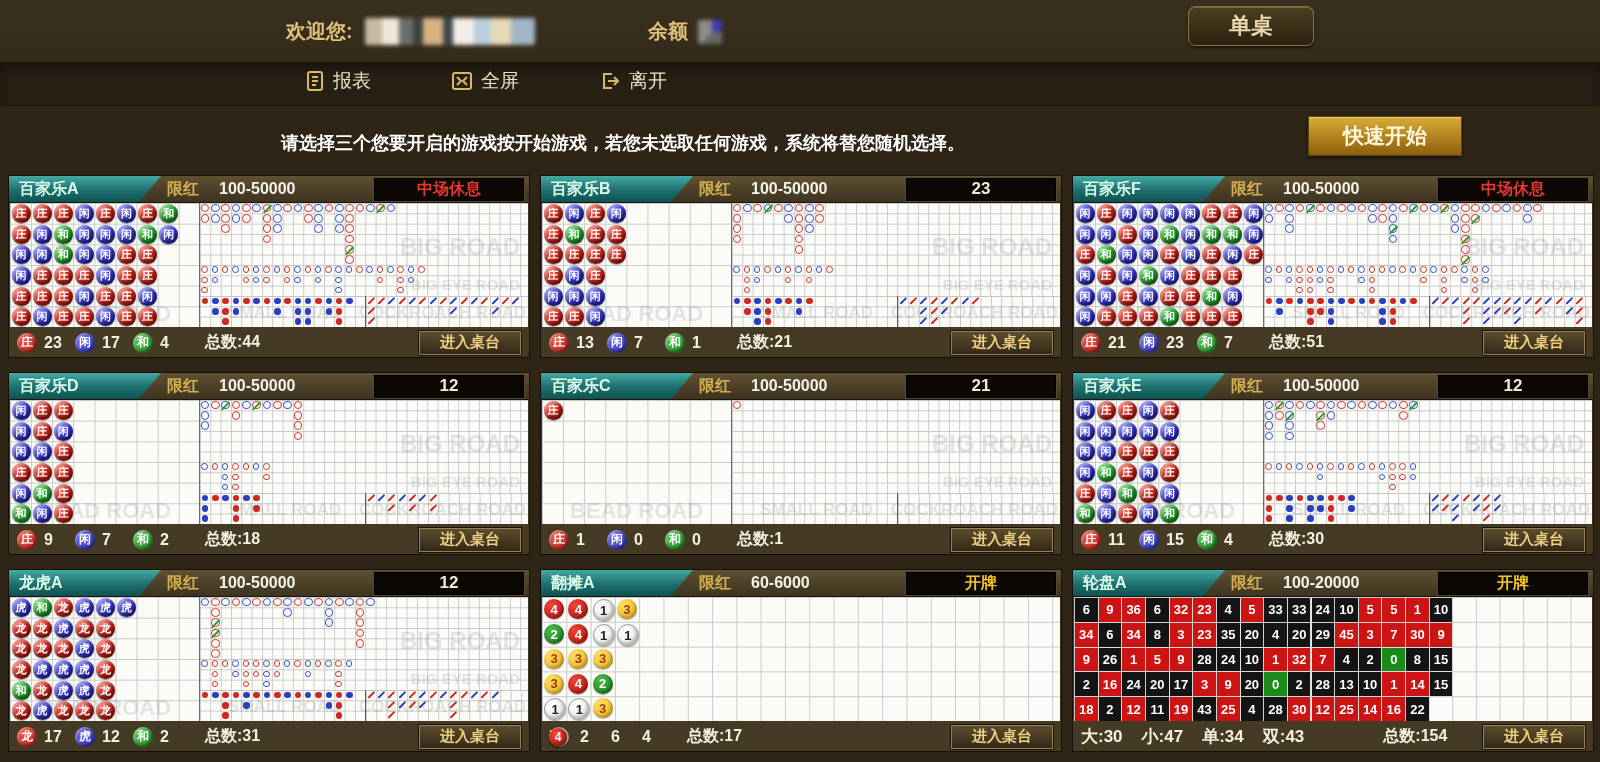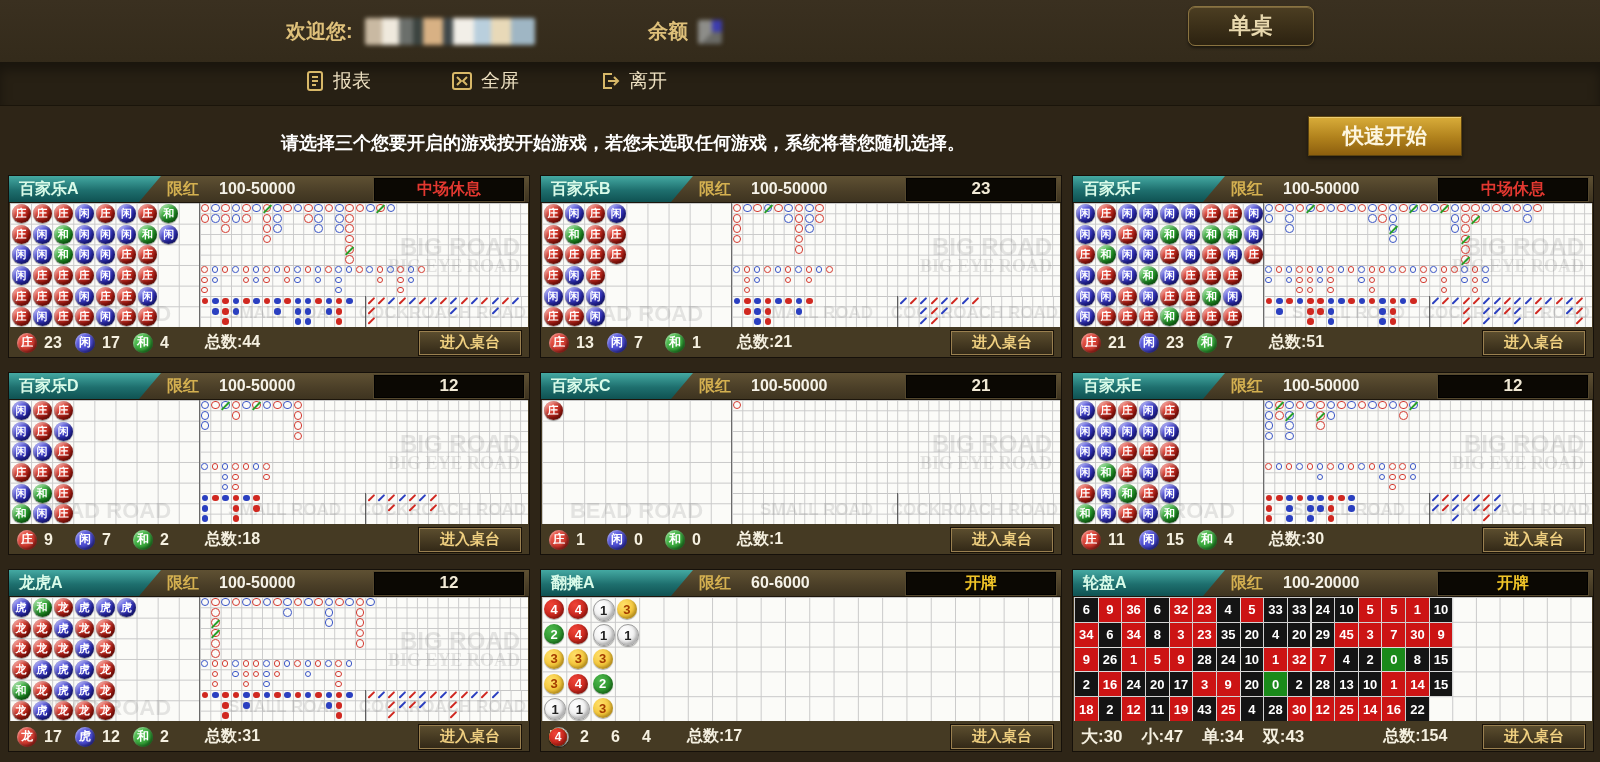--- a/index.html
+++ b/index.html
@@ -104,7 +104,7 @@
   .wm{position:absolute;color:rgba(70,70,70,.13);font-weight:bold;white-space:nowrap;pointer-events:none;}
   .wm-bead{left:50%;transform:translateX(-50%);bottom:0px;font-size:22px;}
   .wm-big{right:8px;bottom:4px;font-size:24px;}
-  .wm-eye{right:8px;bottom:19px;font-size:18px;font-family:Liberation Serif, serif;}
+  .wm-eye{right:8px;bottom:3px;font-size:15px;}
   .wm-small{left:28px;bottom:4px;font-size:17px;}
   .wm-cock{right:2px;bottom:4px;font-size:17px;}
   

